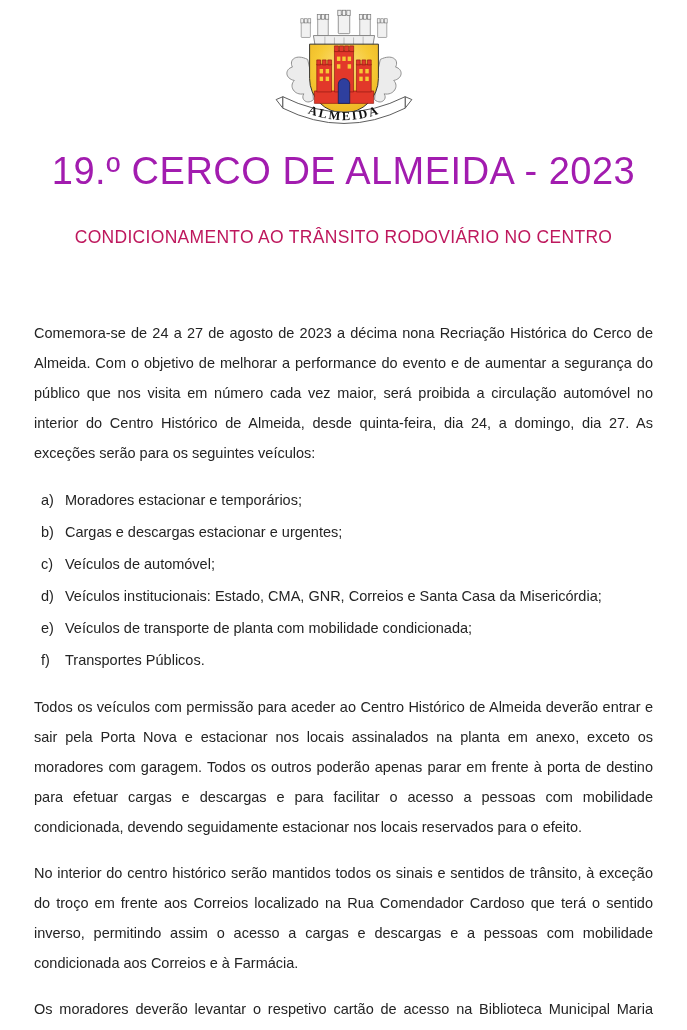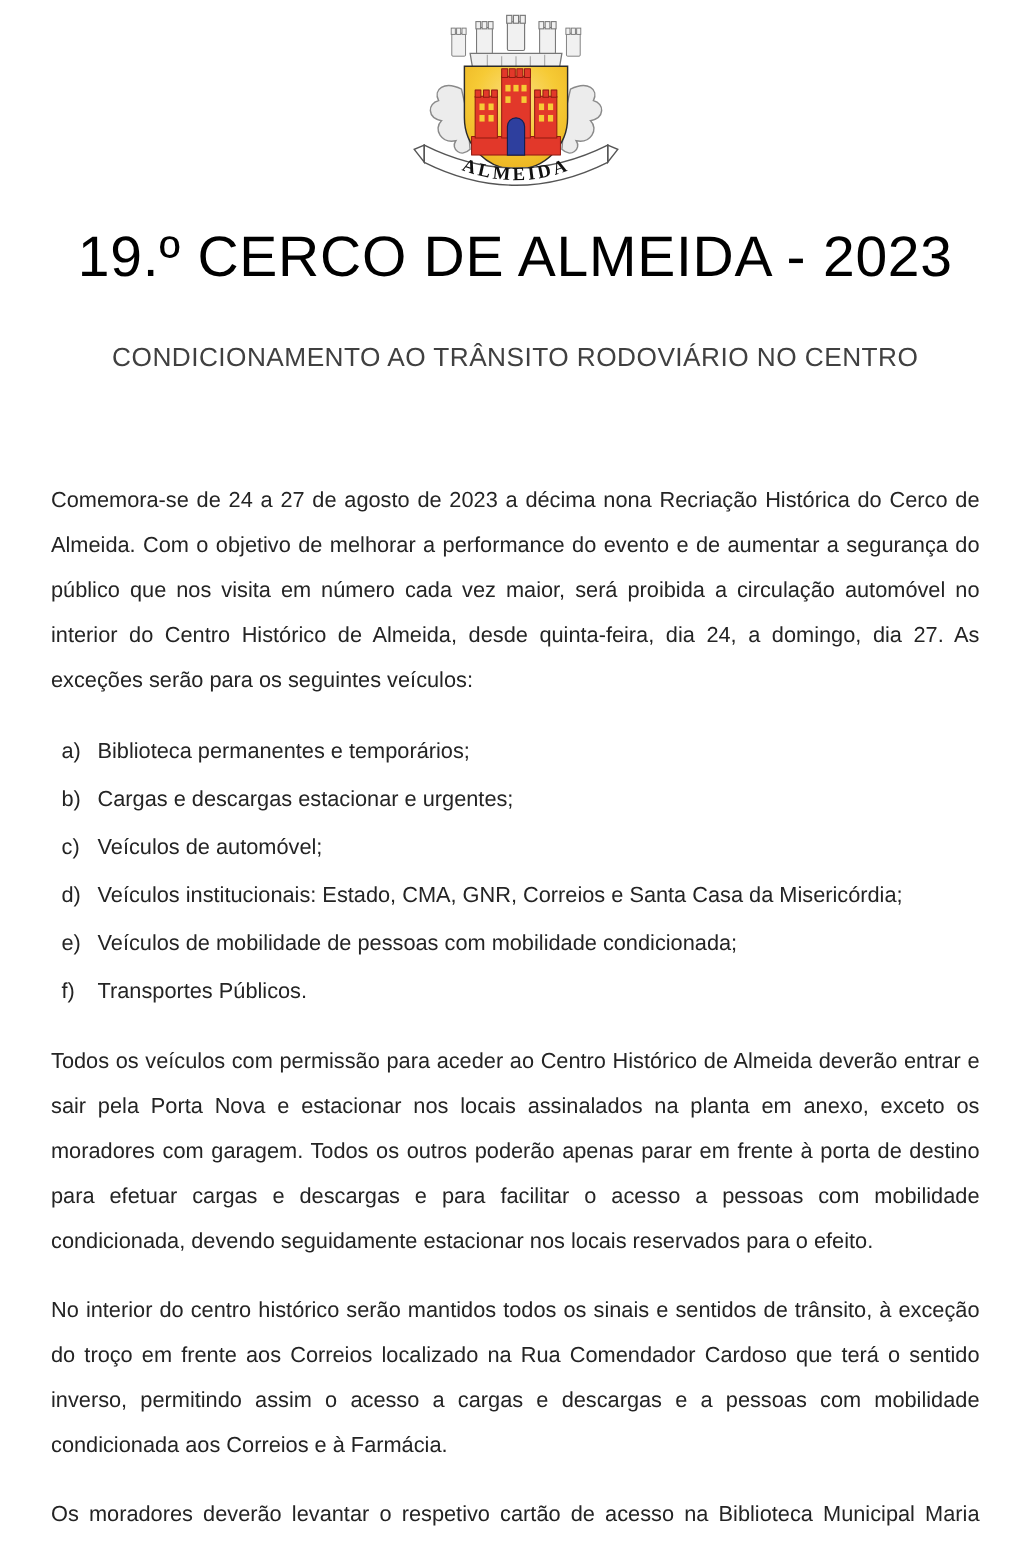--- a/index.html
+++ b/index.html
@@ -19,7 +19,7 @@
     font-size: 38px;
     line-height: 46px;
     letter-spacing: 0.5px;
-    color: #000000;
+    color: #a21caf;
     font-weight: 400;
   }
   .doc-subtitle {

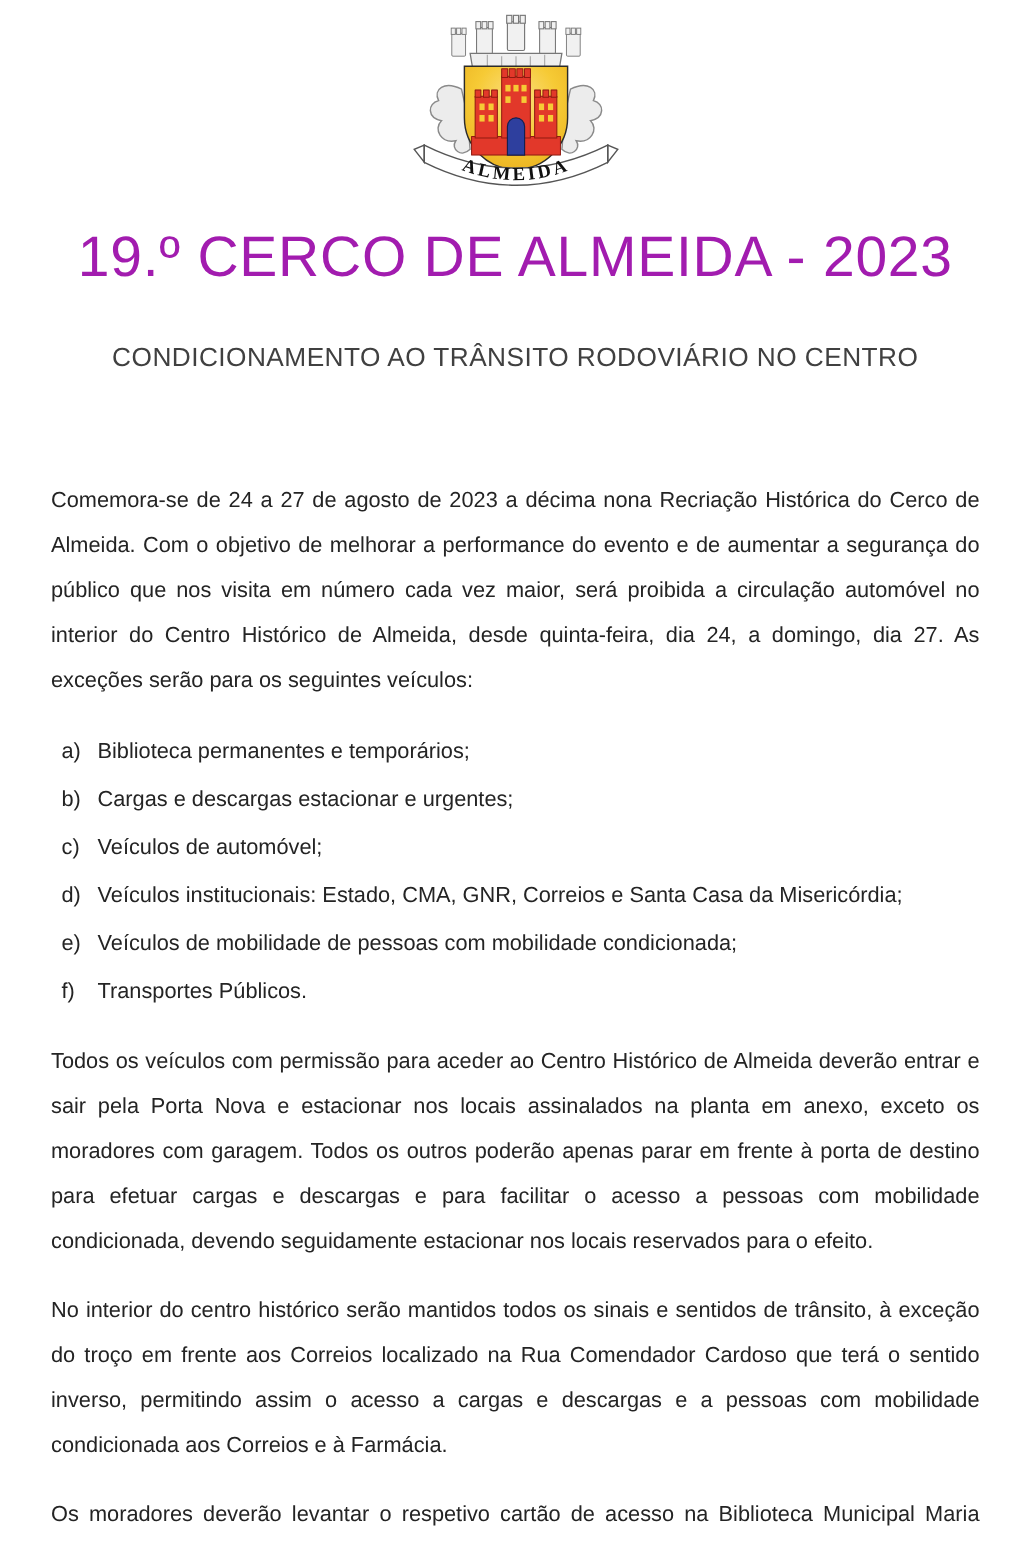--- a/index.html
+++ b/index.html
@@ -28,7 +28,7 @@
     font-size: 17.5px;
     line-height: 42px;
     letter-spacing: 0.3px;
-    color: #404040;
+    color: #be185d;
     font-weight: 400;
   }
   .doc-body {

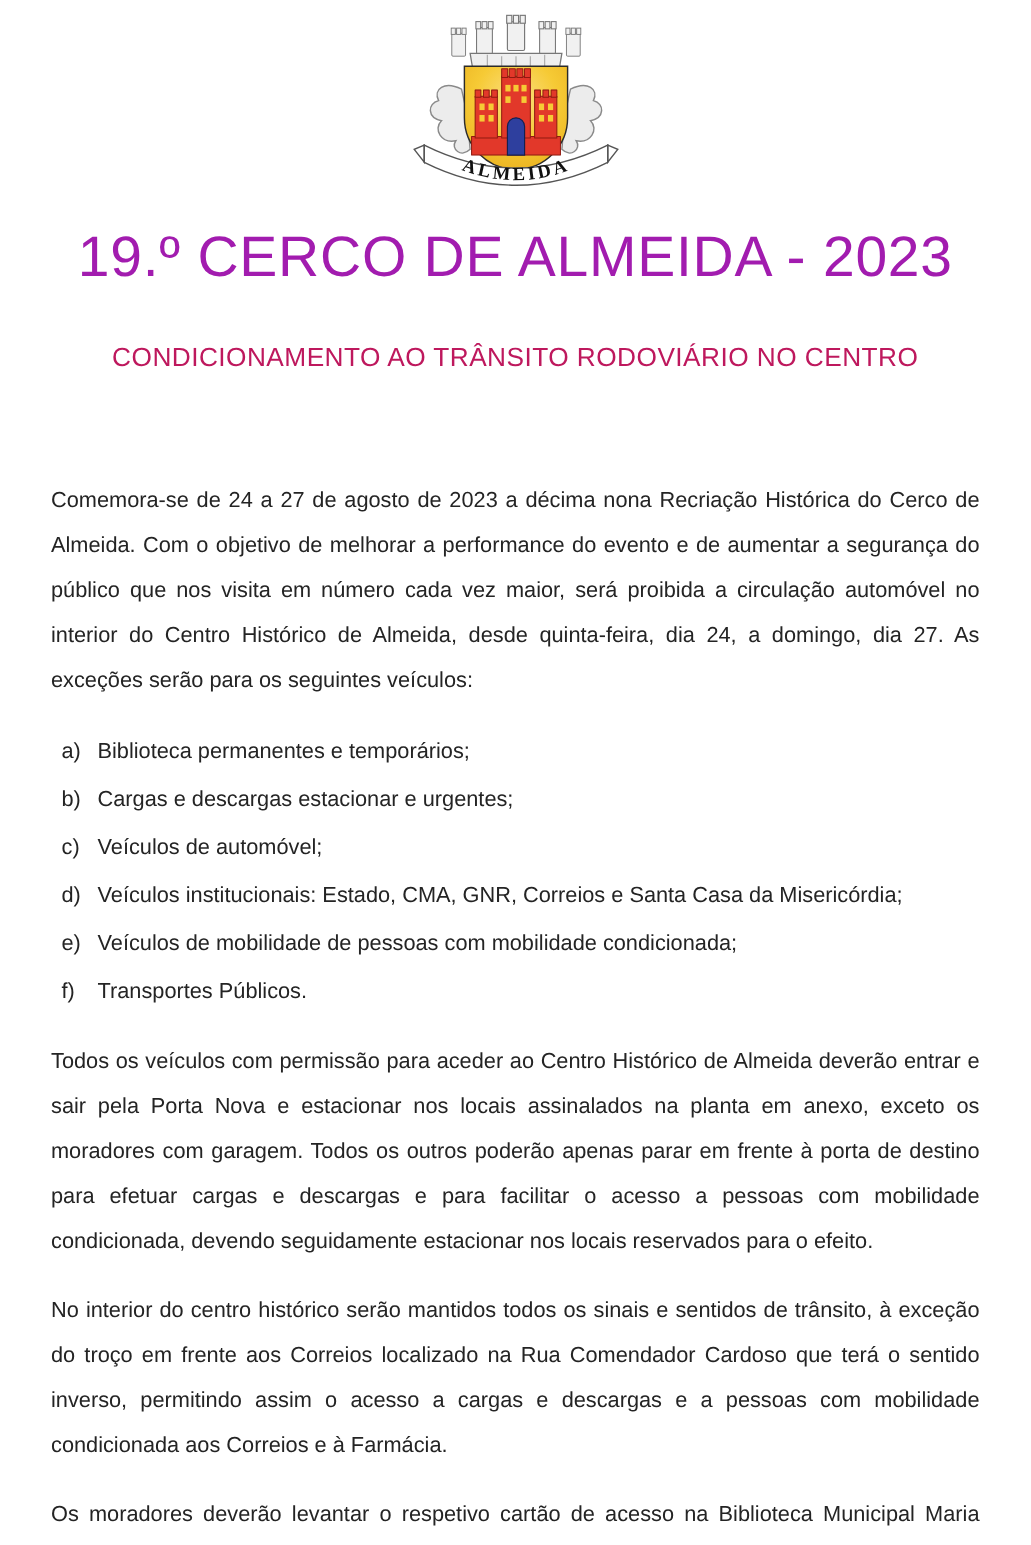--- a/index.html
+++ b/index.html
@@ -148,7 +148,7 @@
     <div class="exceptions">
       <div class="exc-item">
         <span class="exc-marker">a)</span>
-        <span class="exc-text">Biblioteca permanentes e temporários;</span>
+        <span class="exc-text">Moradores estacionar e temporários;</span>
       </div>
       <div class="exc-item">
         <span class="exc-marker">b)</span>

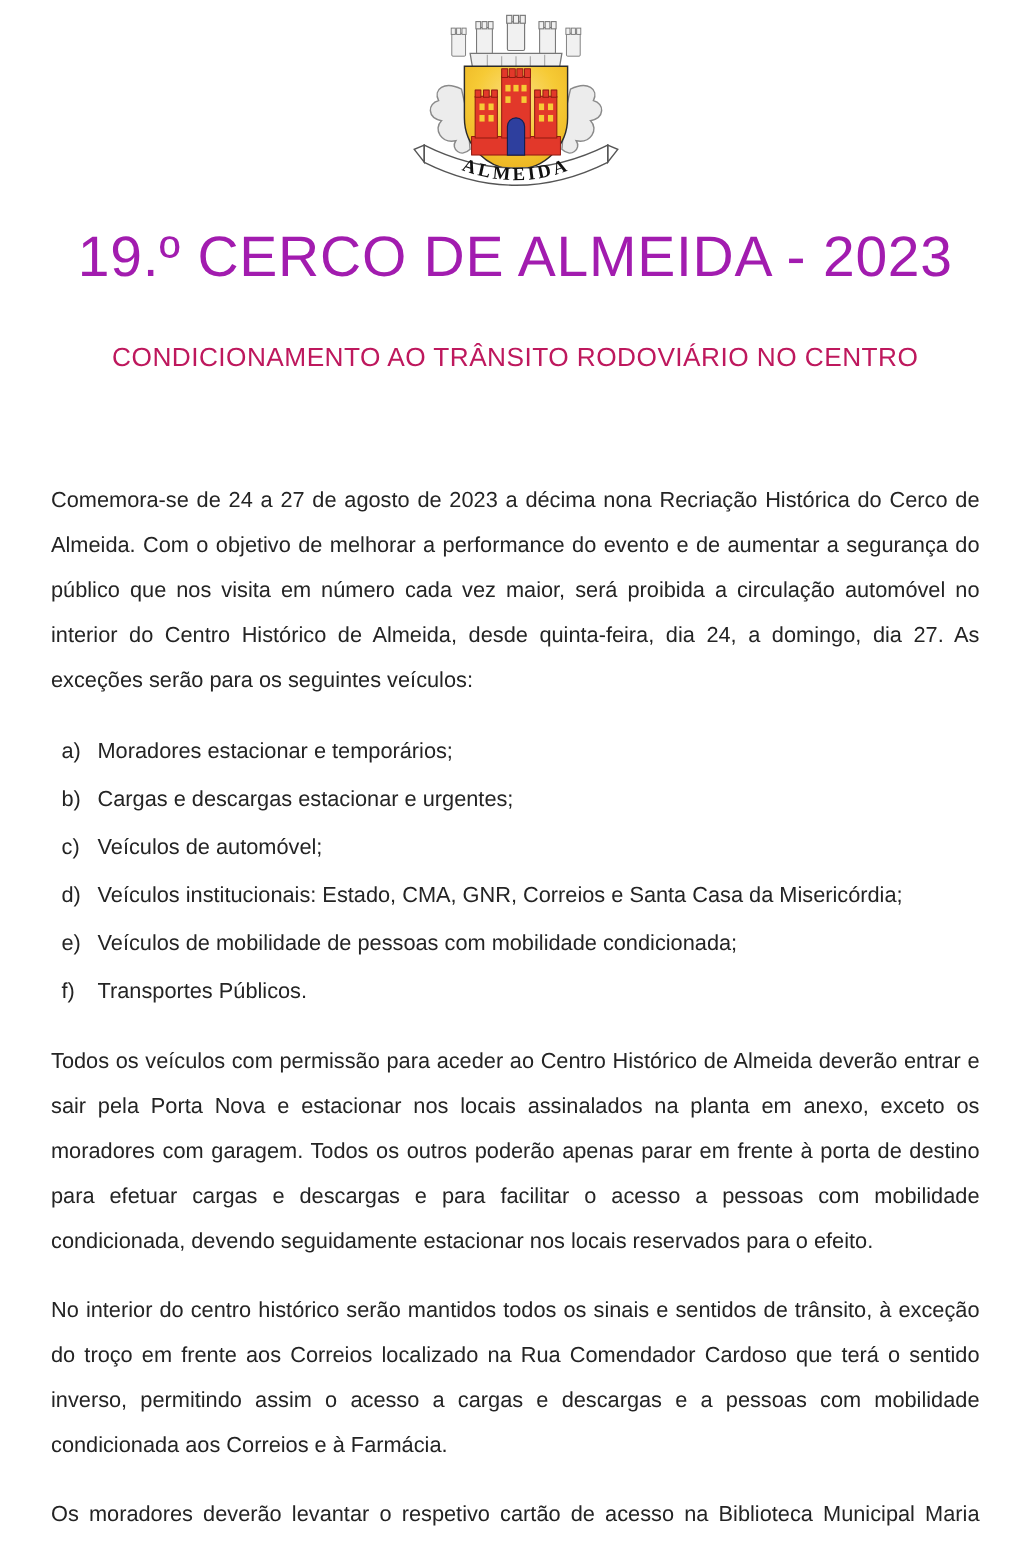--- a/index.html
+++ b/index.html
@@ -164,7 +164,7 @@
       </div>
       <div class="exc-item">
         <span class="exc-marker">e)</span>
-        <span class="exc-text">Veículos de mobilidade de pessoas com mobilidade condicionada;</span>
+        <span class="exc-text">Veículos de transporte de planta com mobilidade condicionada;</span>
       </div>
       <div class="exc-item">
         <span class="exc-marker">f)</span>

